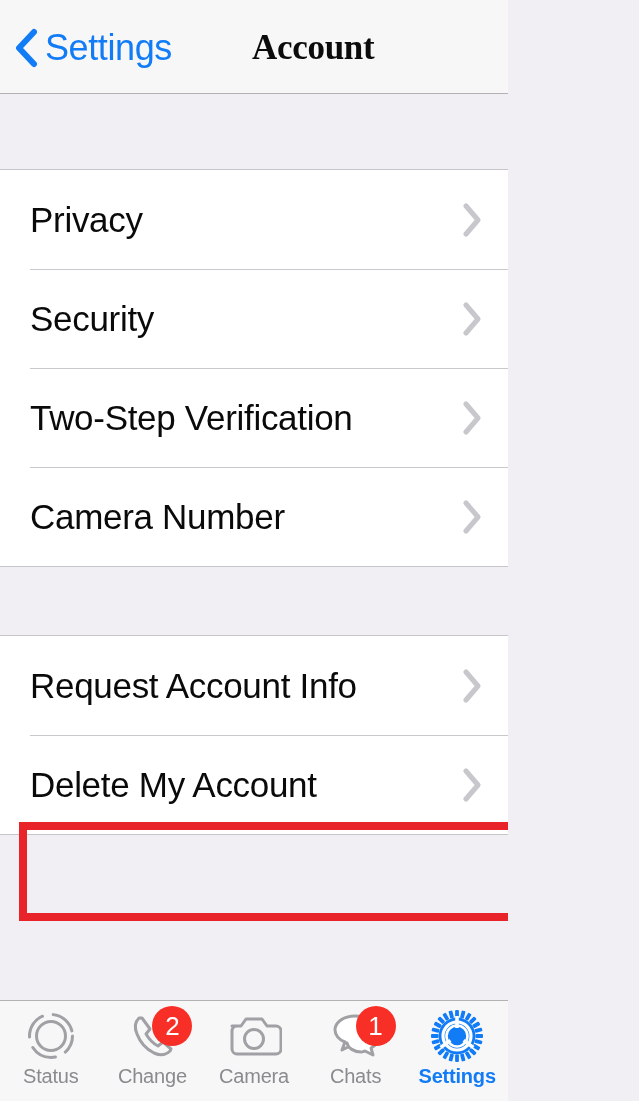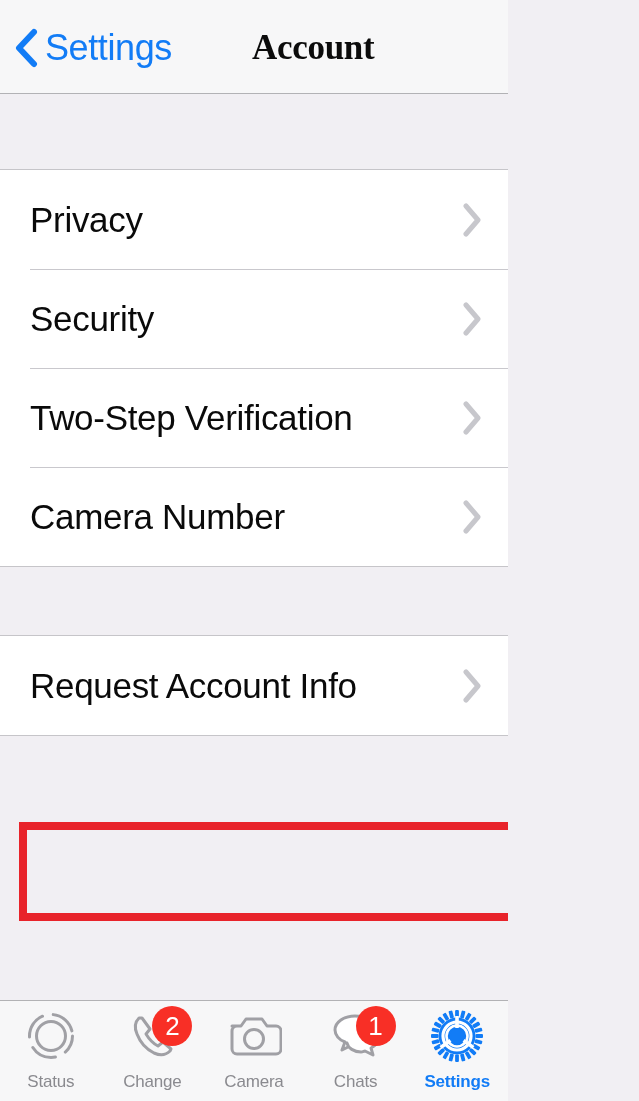--- a/index.html
+++ b/index.html
@@ -254,6 +254,12 @@
     <div class="group">
       <div class="row">
         <span class="row-label">Request Account Info</span>
+        <svg class="row-chevron" viewBox="0 0 20 34">
+          <polyline points="4,3 16,17 4,31" fill="none" stroke="#c7c7cc" stroke-width="5" stroke-linecap="round" stroke-linejoin="round"></polyline>
+        </svg>
+      </div>
+      <div class="row">
+        <span class="row-label">Delete My Account</span>
         <svg class="row-chevron" viewBox="0 0 20 34">
           <polyline points="4,3 16,17 4,31" fill="none" stroke="#c7c7cc" stroke-width="5" stroke-linecap="round" stroke-linejoin="round"></polyline>
         </svg>

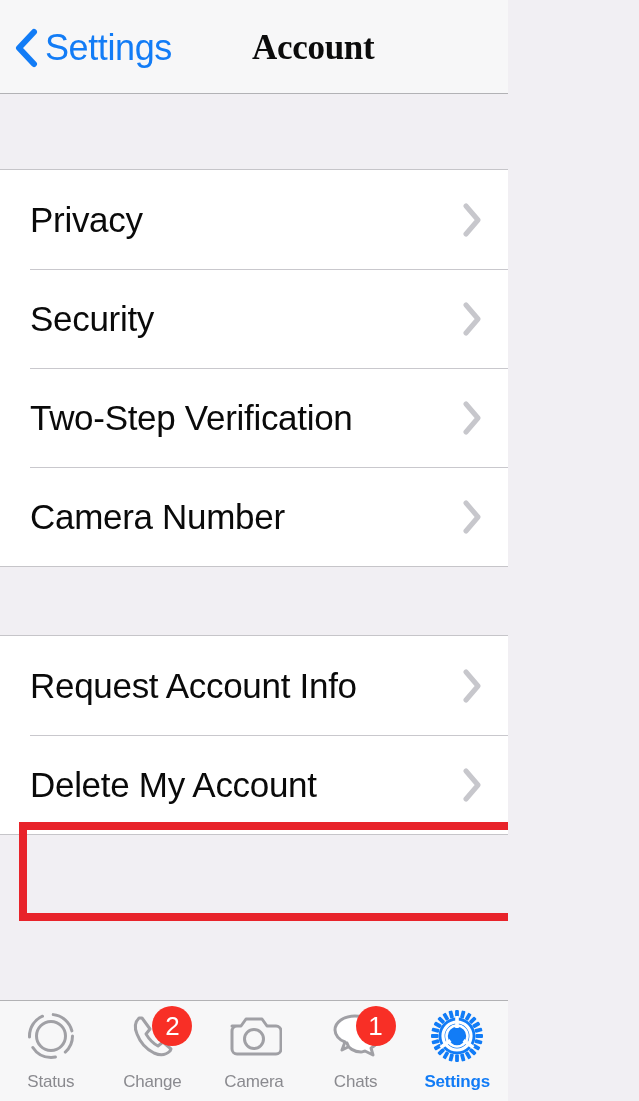--- a/index.html
+++ b/index.html
@@ -175,8 +175,8 @@
   }
   .tab-icon svg { display: block; }
   .tab-label {
-    margin-top: 11px;
-    font-size: 17px;
+    margin-top: 3px;
+    font-size: 20px;
     color: #8a8a8f;
     letter-spacing: -0.2px;
     line-height: 1.1;

